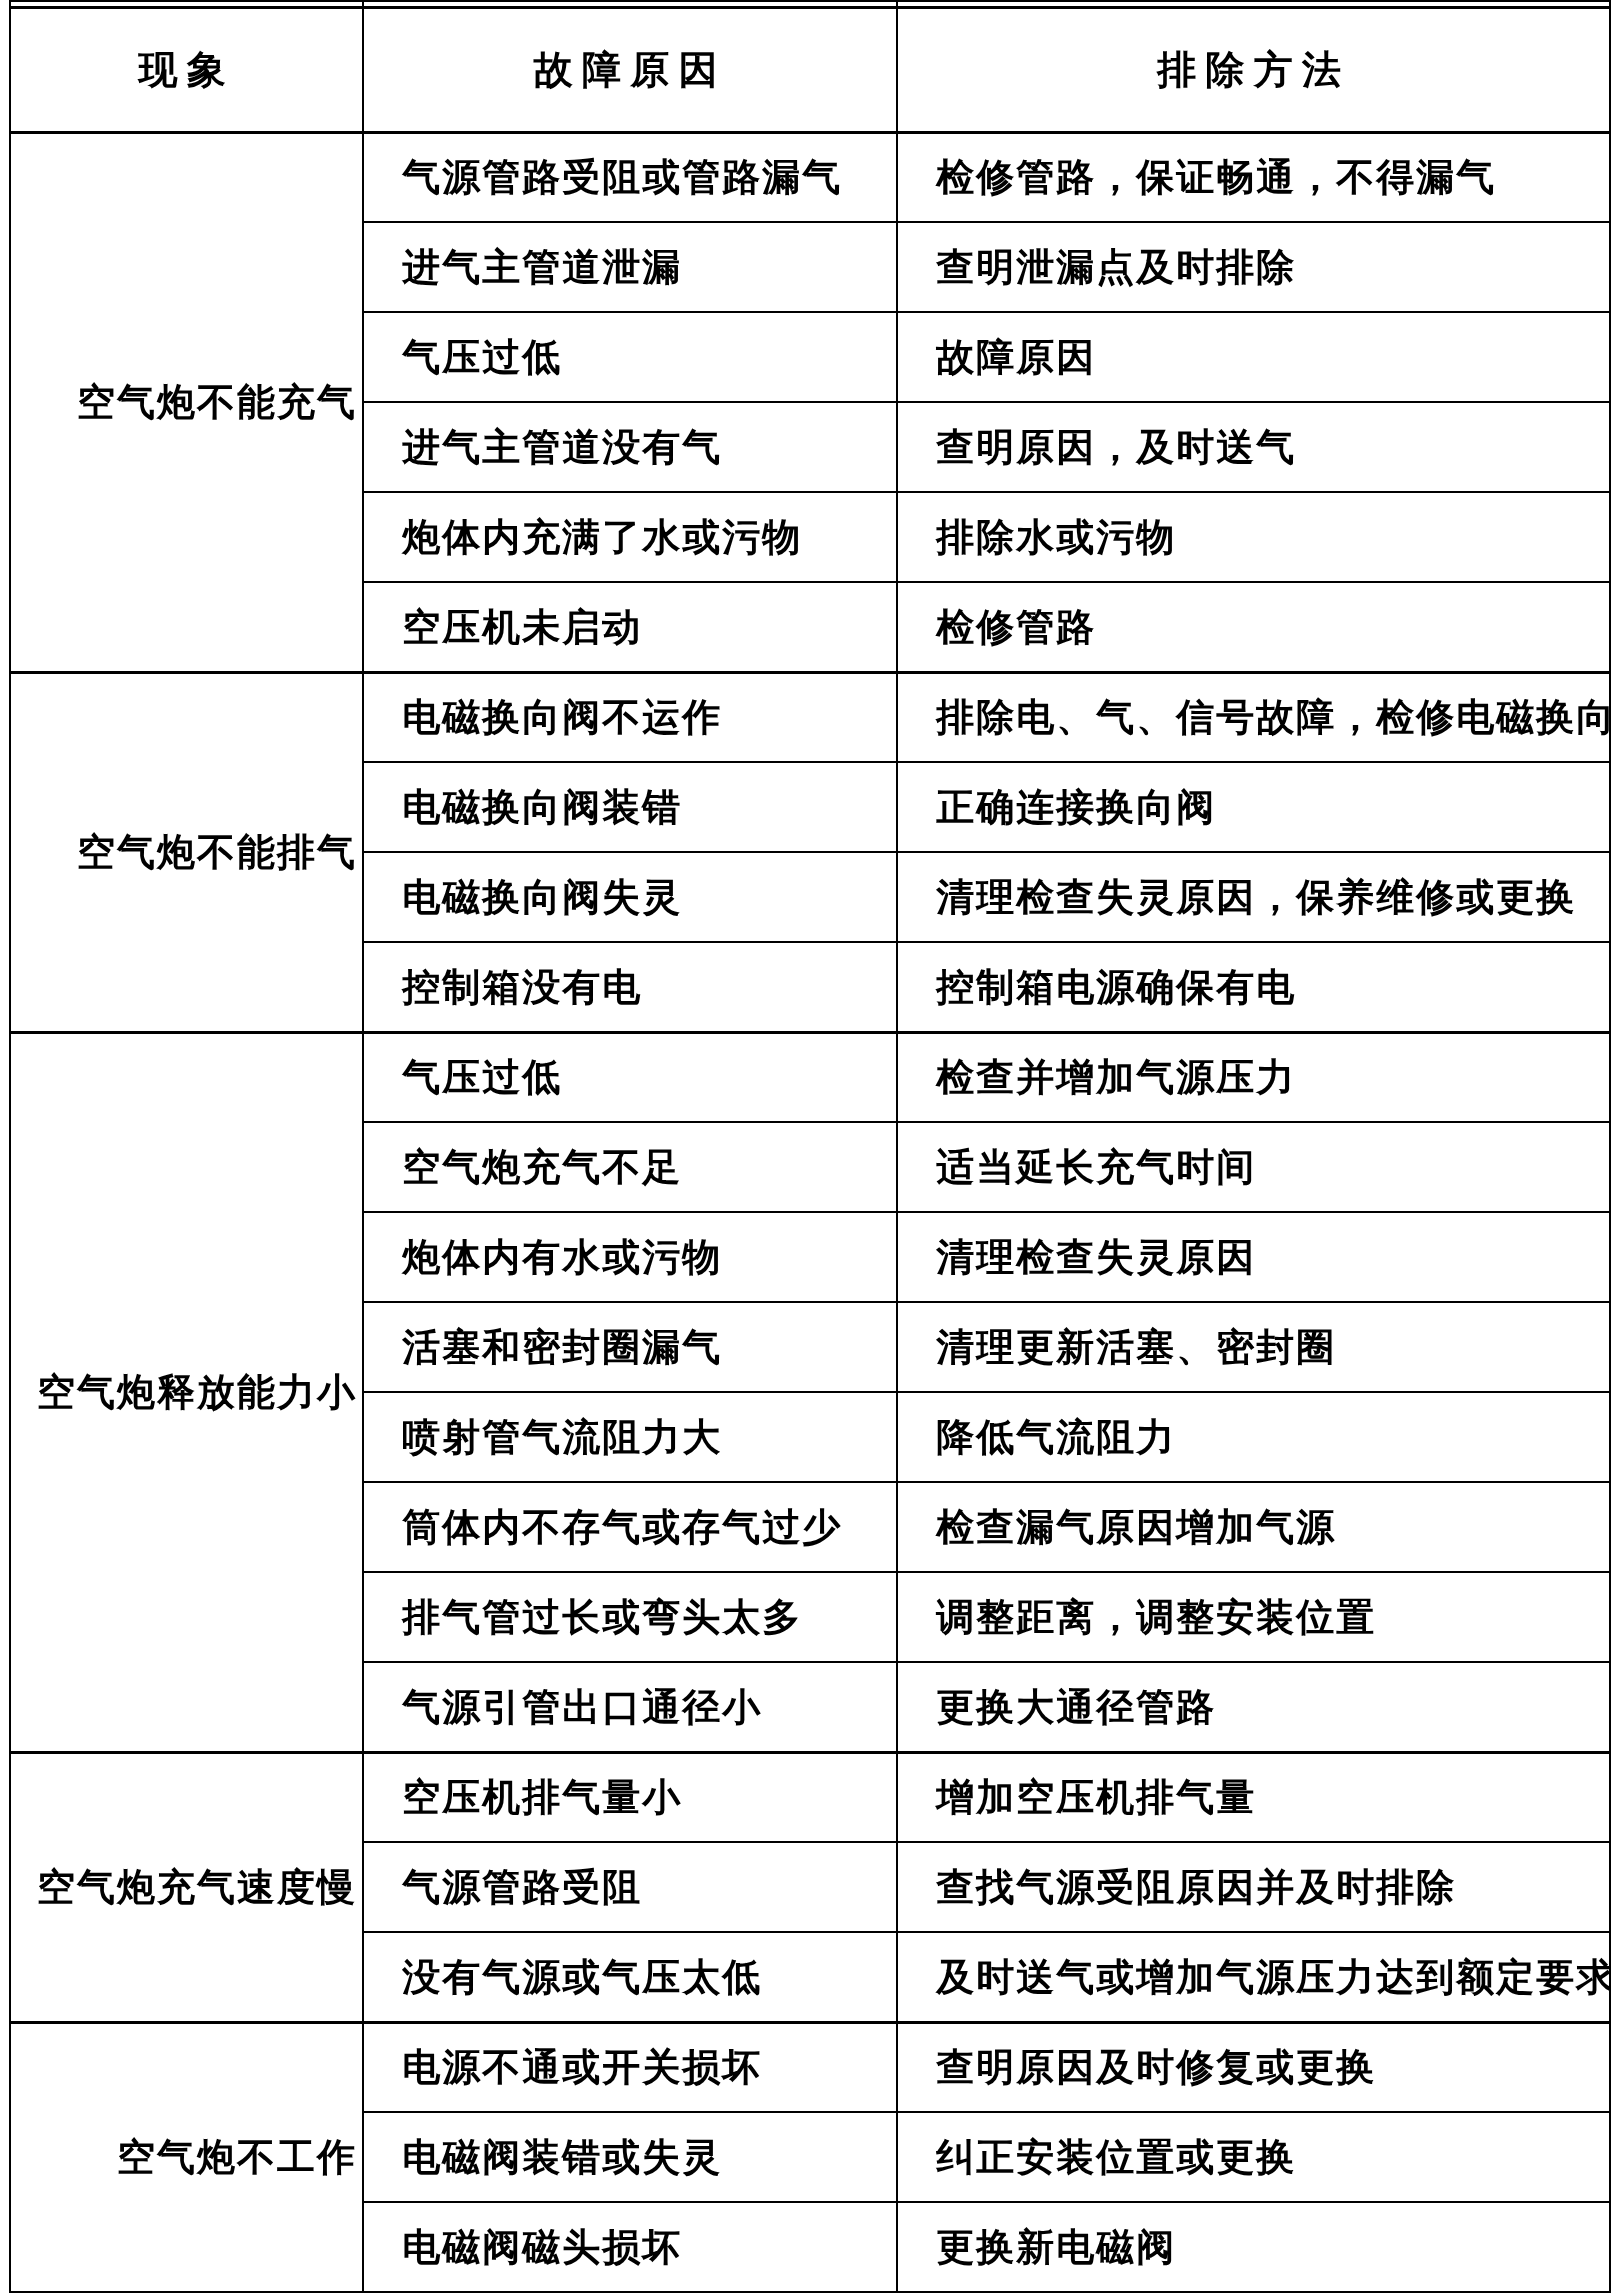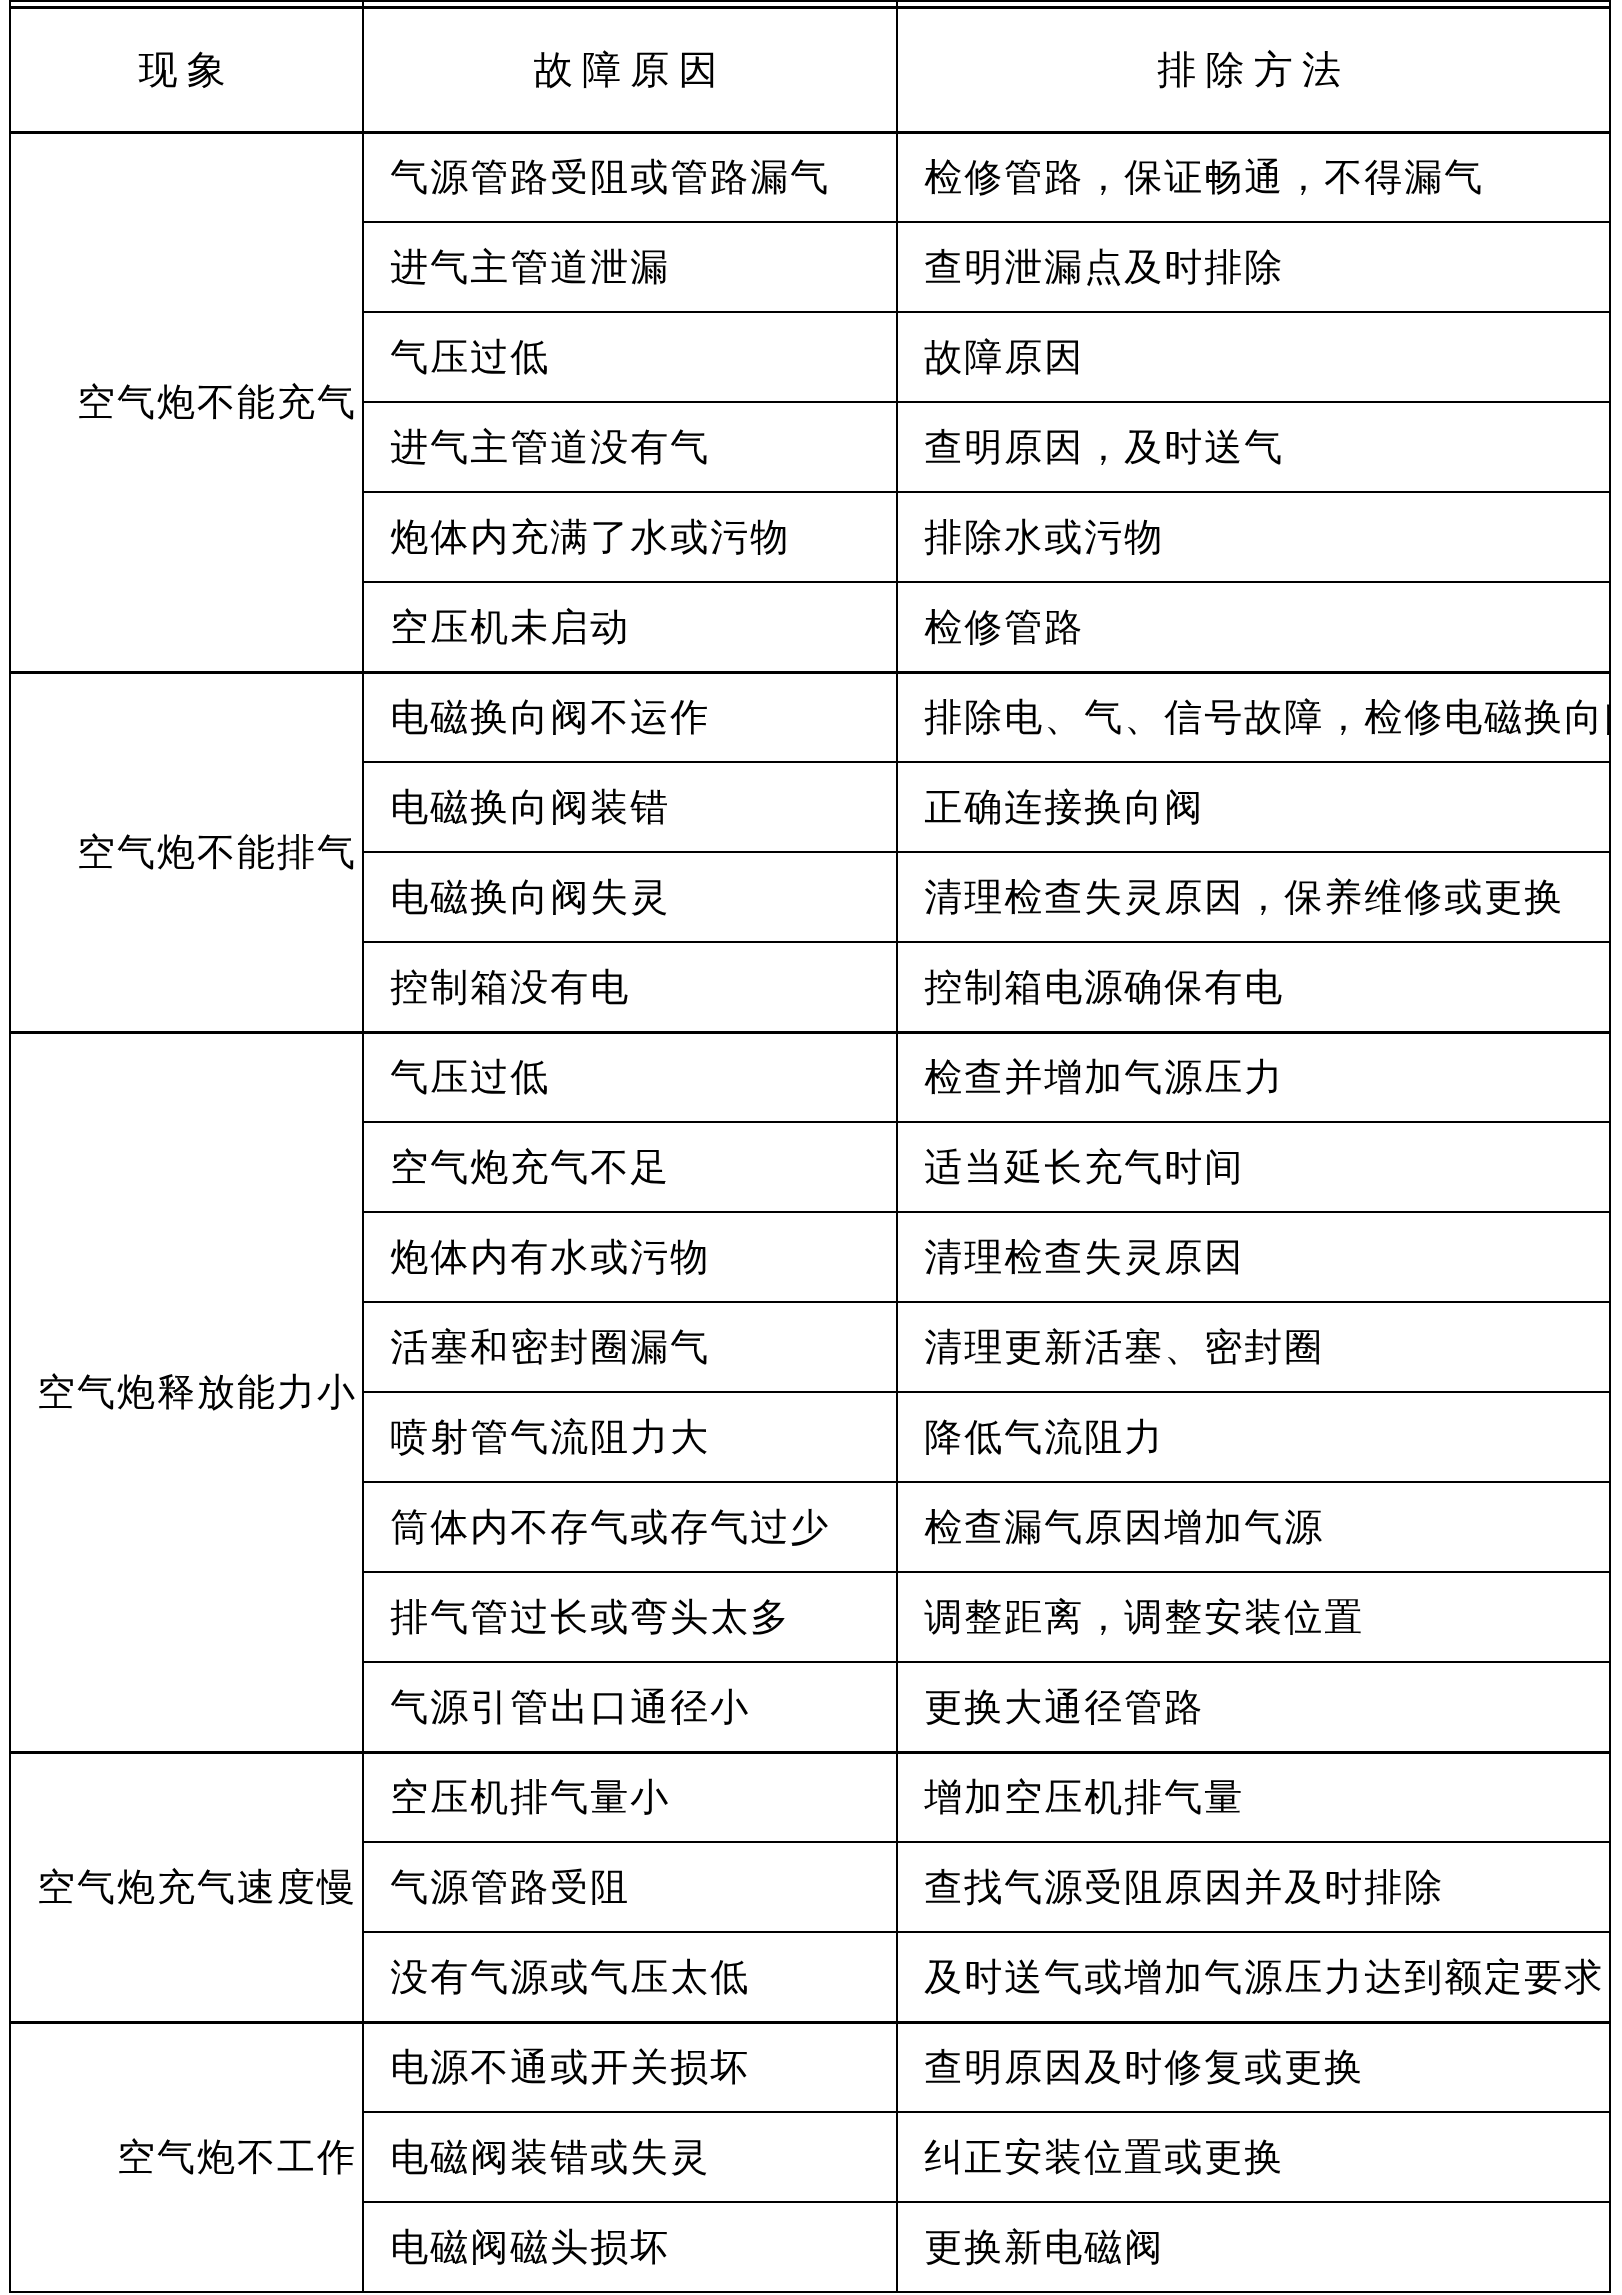--- a/index.html
+++ b/index.html
@@ -27,7 +27,7 @@
   td, th {
     border: 2px solid #000;
     vertical-align: middle;
-    font-weight: normal;
+    font-weight: bold;
     white-space: nowrap;
     overflow: hidden;
     background: #ffffff;

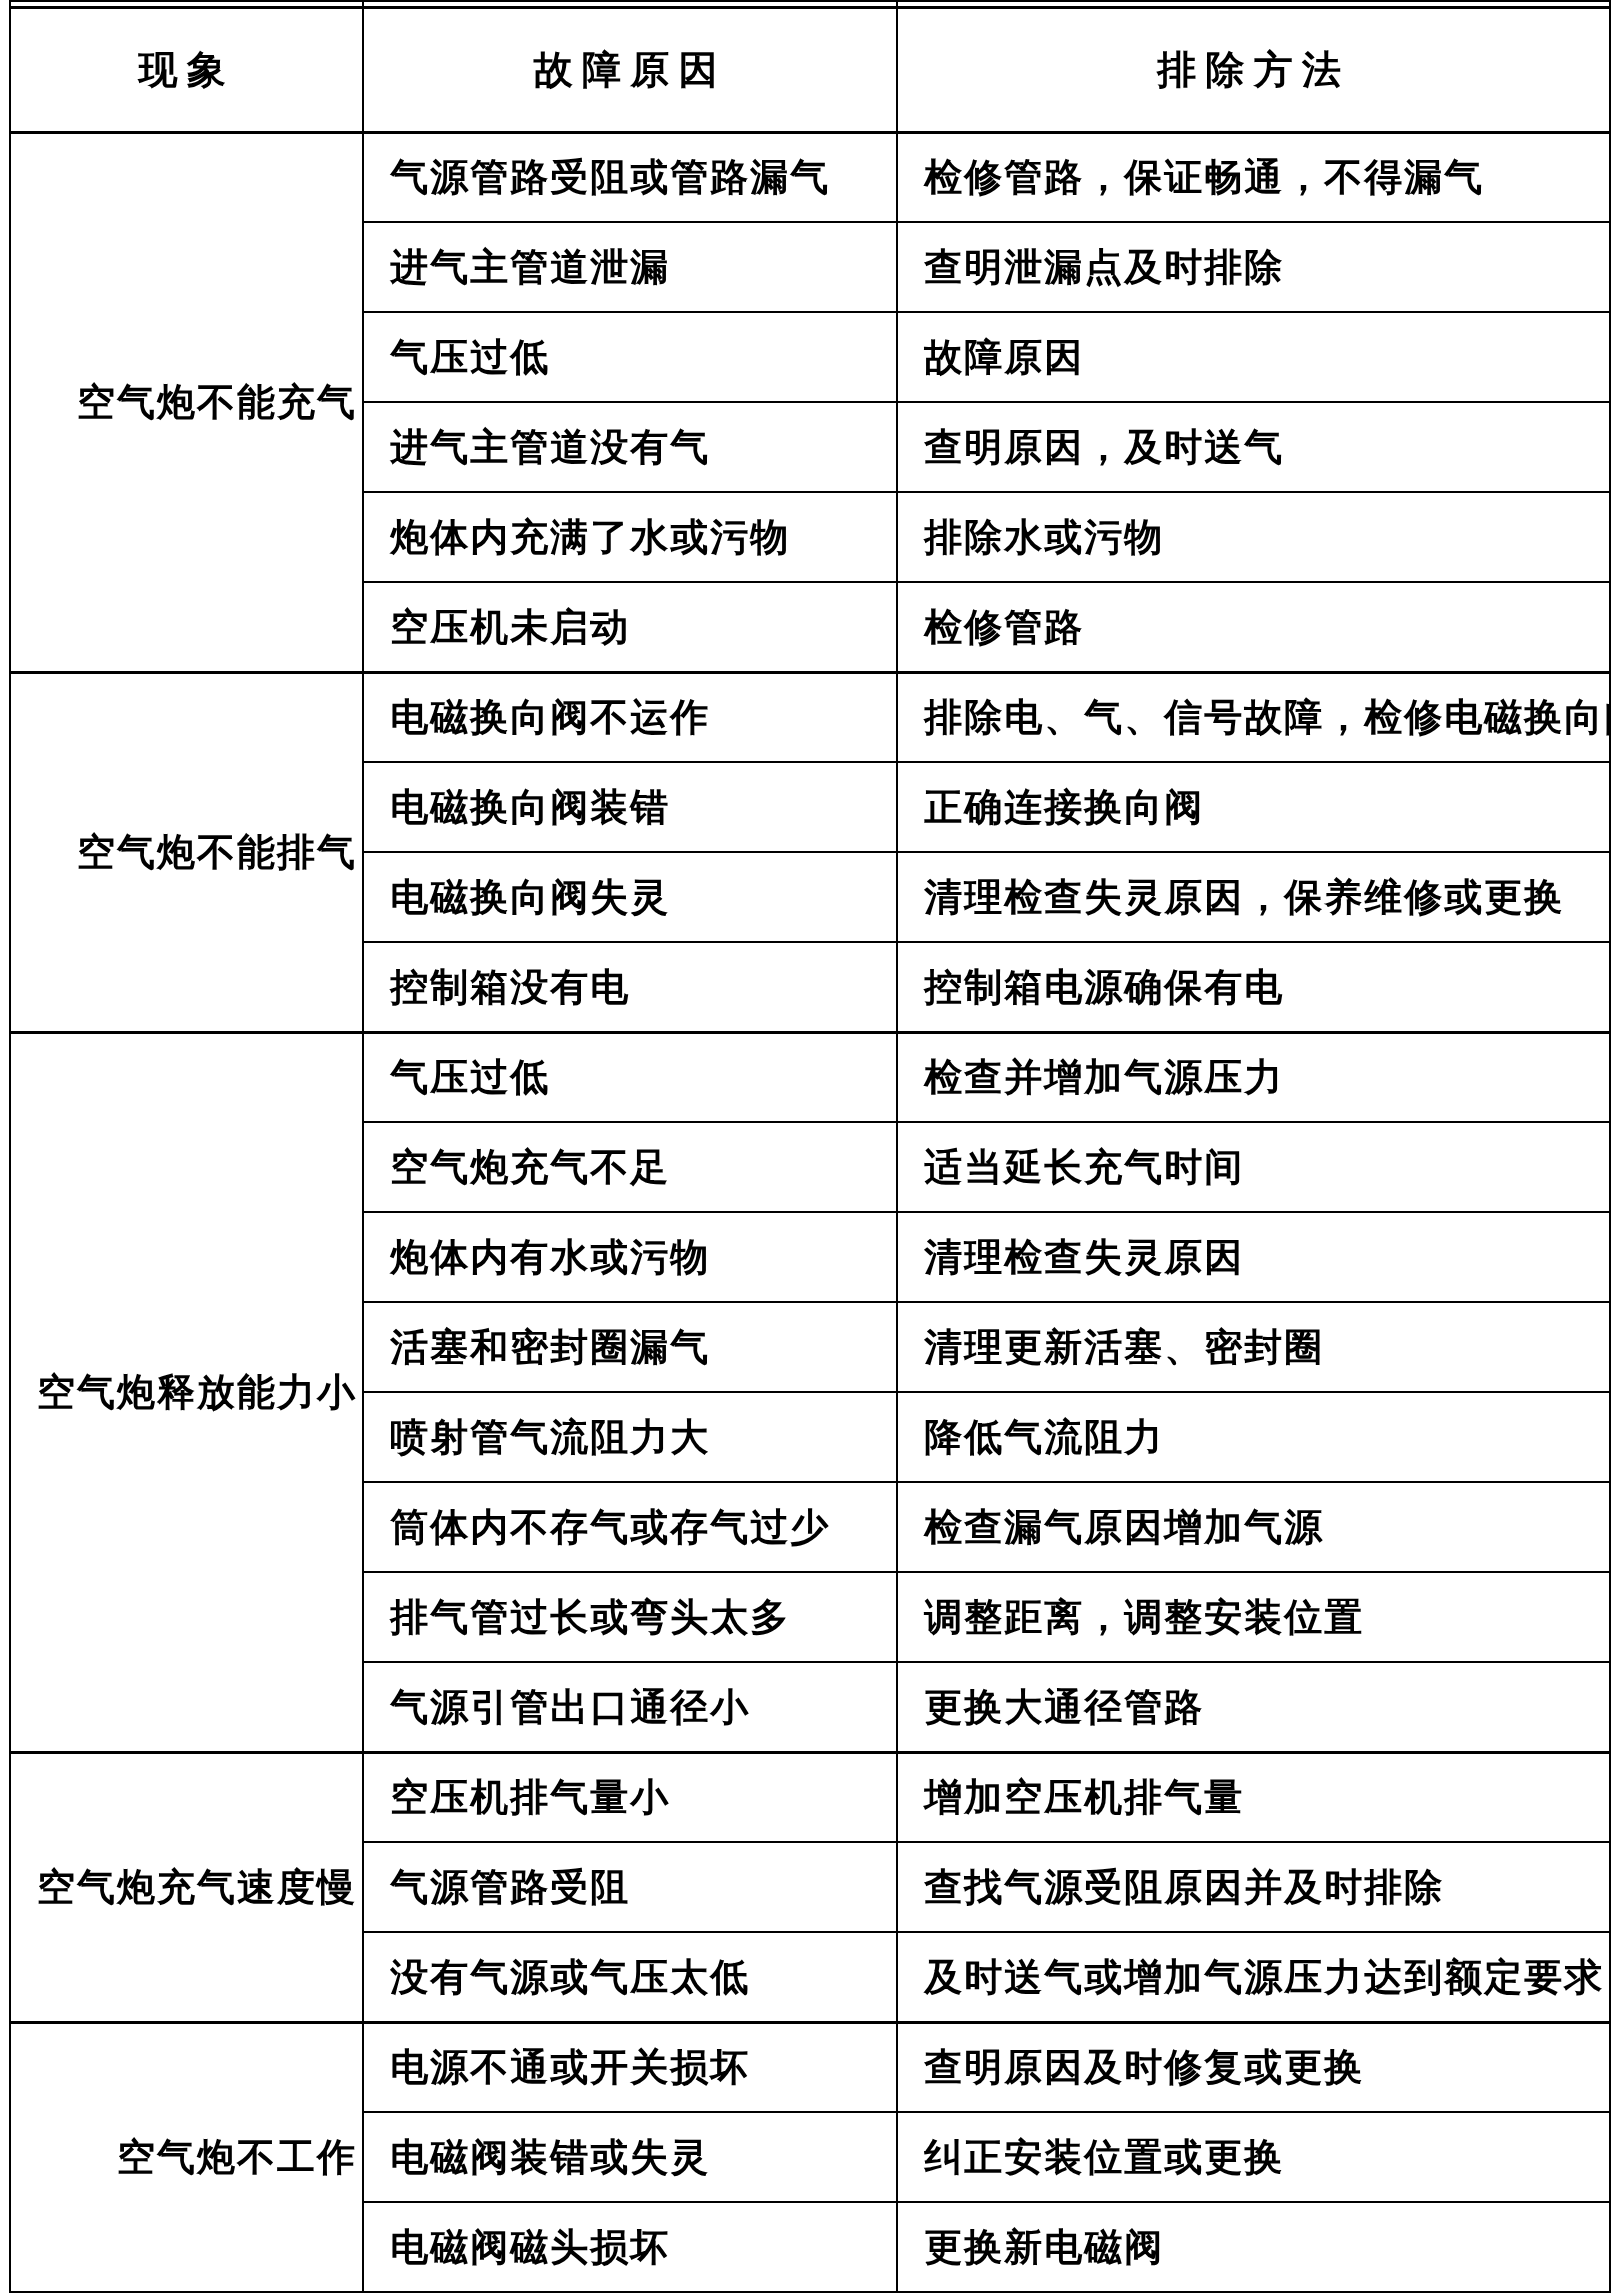--- a/index.html
+++ b/index.html
@@ -53,7 +53,7 @@
   }
   td.cause, td.solution {
     text-align: left;
-    padding-left: 26px;
+    padding-left: 38px;
     padding-right: 5.2px;
   }
   tr.section-first td { border-top: 3.3px solid #000; }

